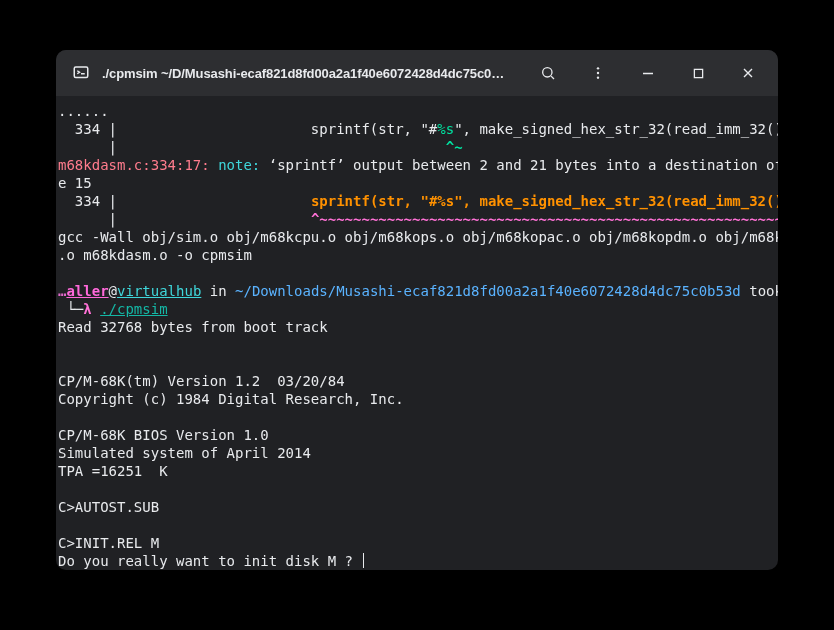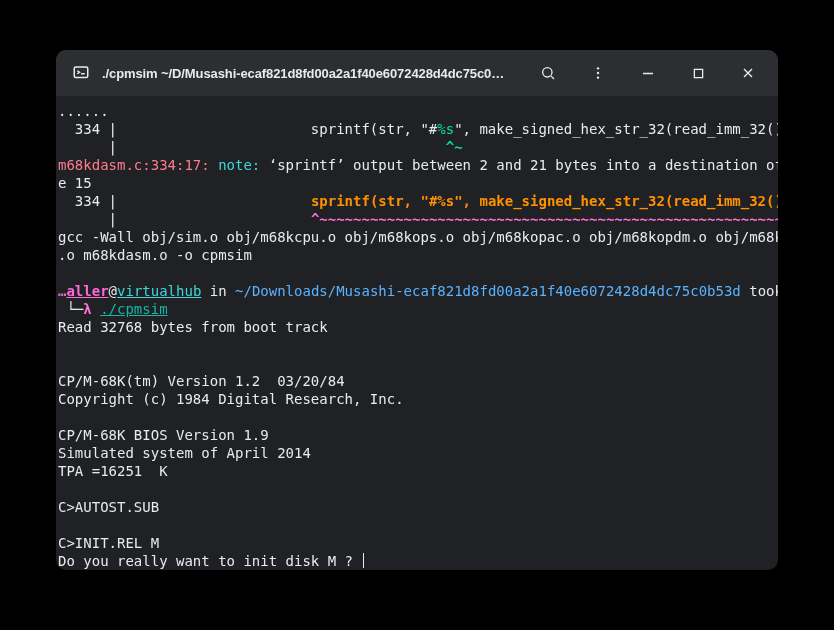--- a/index.html
+++ b/index.html
@@ -156,7 +156,7 @@
 <span class="g">CP/M-68K(tm) Version 1.2  03/20/84</span>
 <span class="g">Copyright (c) 1984 Digital Research, Inc.</span>
 
-<span class="g">CP/M-68K BIOS Version 1.9</span>
+<span class="g">CP/M-68K BIOS Version 1.0</span>
 <span class="g">Simulated system of April 2014</span>
 <span class="g">TPA =16251  K</span>
 

